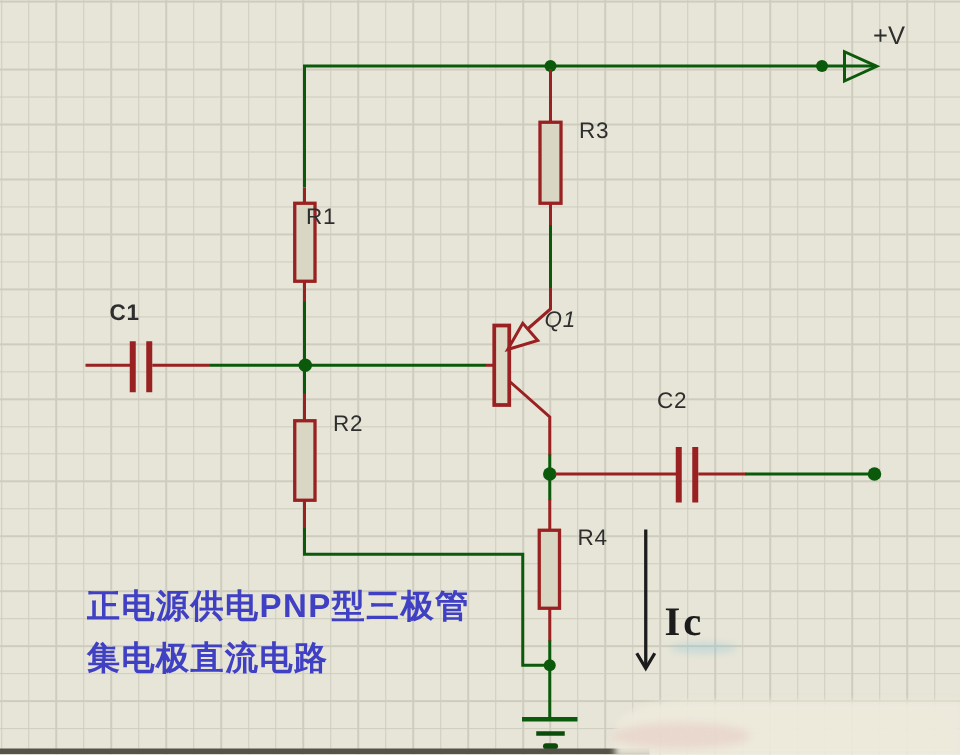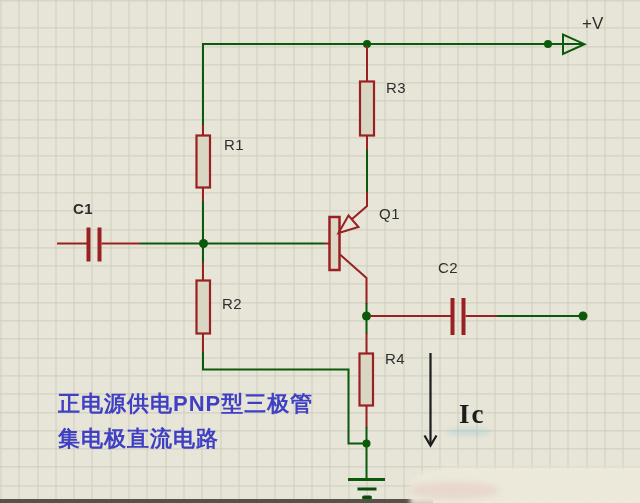--- a/index.html
+++ b/index.html
@@ -177,7 +177,7 @@
     </g>
   </svg>
 
-  <span class="lbl" style="left:224px;top:137px;">R1</span>
+  <span class="lbl" style="left:204px;top:137px;">R1</span>
   <span class="lbl" style="left:222px;top:296px;text-align:center;">R2</span>
   <span class="lbl" style="left:386px;top:80px;">R3</span>
   <span class="lbl" style="left:385px;top:351px;">R4</span>

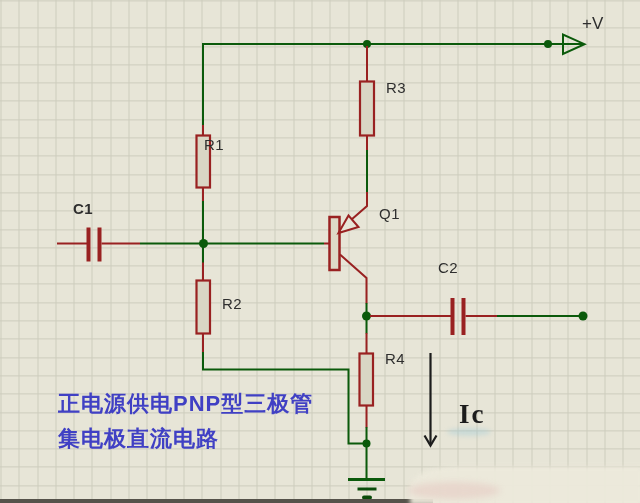--- a/index.html
+++ b/index.html
@@ -183,7 +183,7 @@
   <span class="lbl" style="left:385px;top:351px;">R4</span>
   <span class="lbl" style="left:73px;top:201px;font-weight:bold;">C1</span>
   <span class="lbl" style="left:438px;top:260px;">C2</span>
-  <span class="lbl" style="left:379px;top:206px;">Q1</span>
+  <span class="lbl" style="left:363px;top:206px;font-style:italic;">Q1</span>
   <span class="lbl lbl-small" style="left:582px;top:15px;">+V</span>
   <span class="lbl lbl-ic" style="left:459px;top:401px;text-align:right;">Ic</span>
 

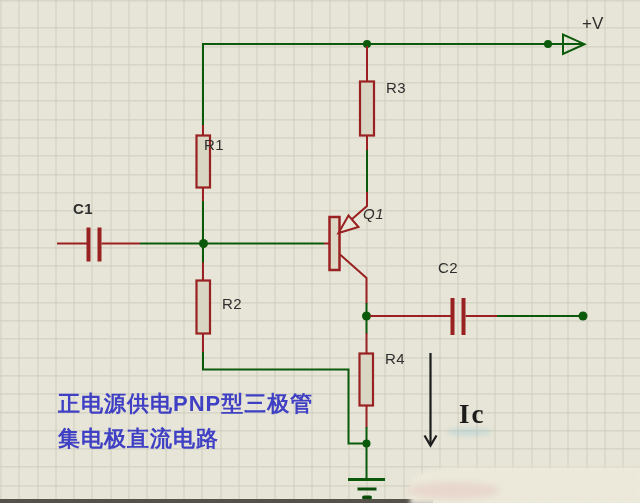--- a/index.html
+++ b/index.html
@@ -178,7 +178,7 @@
   </svg>
 
   <span class="lbl" style="left:204px;top:137px;">R1</span>
-  <span class="lbl" style="left:222px;top:296px;text-align:center;">R2</span>
+  <span class="lbl" style="left:222px;top:275px;text-align:center;">R2</span>
   <span class="lbl" style="left:386px;top:80px;">R3</span>
   <span class="lbl" style="left:385px;top:351px;">R4</span>
   <span class="lbl" style="left:73px;top:201px;font-weight:bold;">C1</span>

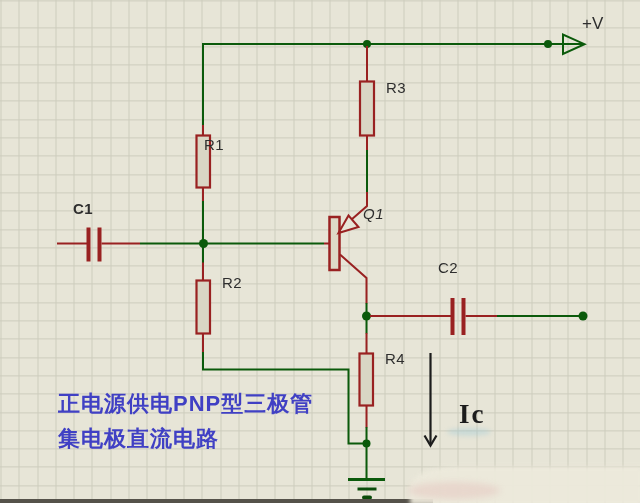--- a/index.html
+++ b/index.html
@@ -185,7 +185,7 @@
   <span class="lbl" style="left:438px;top:260px;">C2</span>
   <span class="lbl" style="left:363px;top:206px;font-style:italic;">Q1</span>
   <span class="lbl lbl-small" style="left:582px;top:15px;">+V</span>
-  <span class="lbl lbl-ic" style="left:459px;top:401px;text-align:right;">Ic</span>
+  <span class="lbl lbl-ic" style="left:443px;top:401px;text-align:right;">Ic</span>
 
   <div class="caption" style="left:58px;top:428px;">集电极直流电路</div>
   <div class="caption" style="left:58px;top:393px;">正电源供电PNP型三极管</div>

